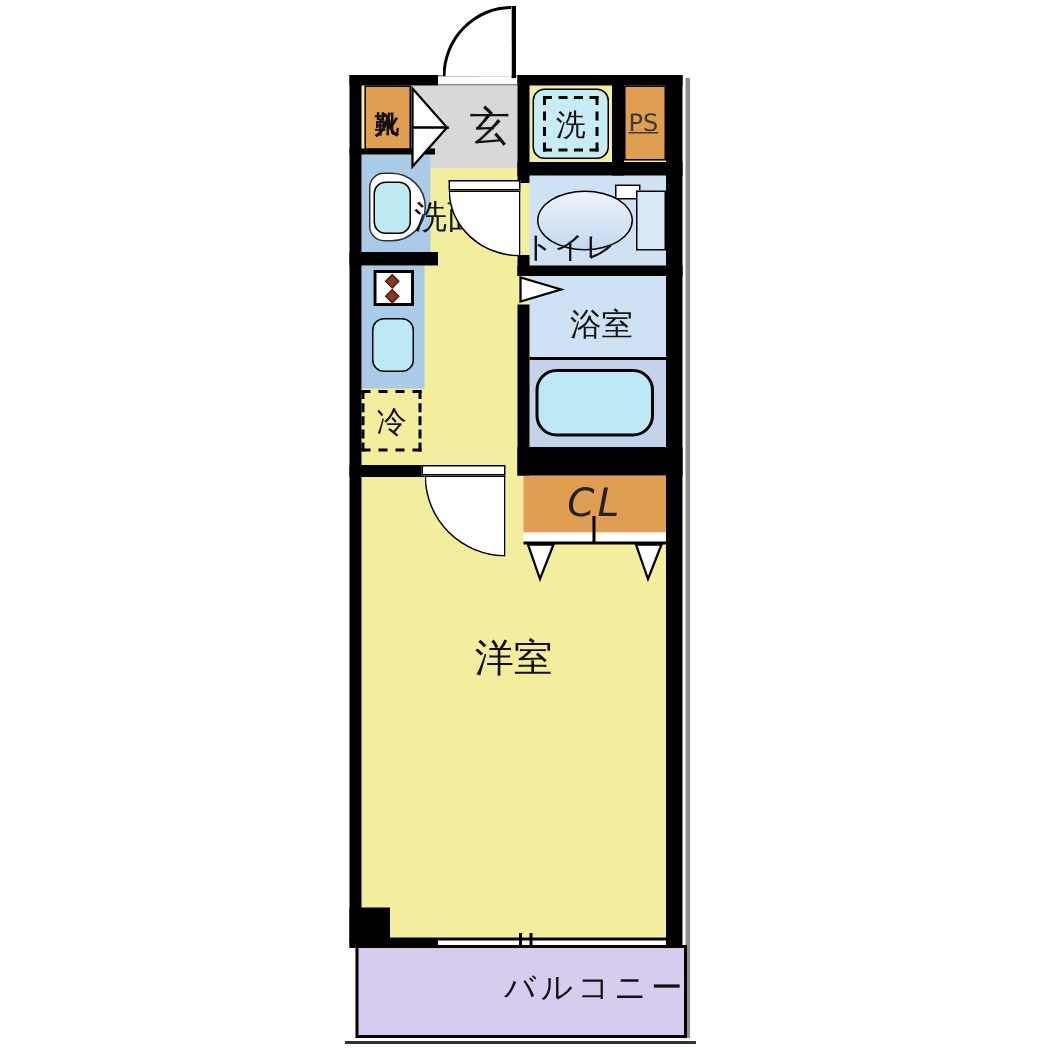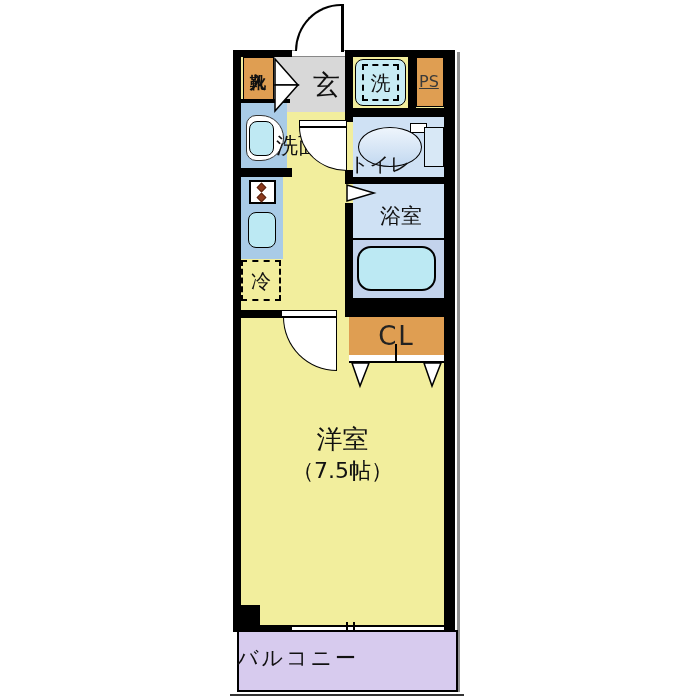--- a/index.html
+++ b/index.html
@@ -73,7 +73,7 @@
     <span class="lbl" style="position:static;font-size:20px;">冷</span>
   </div>
 
-  <div class="abs orange center" style="left:349px;top:317px;width:95px;height:38px;border:none;">
+  <div class="abs orange center" style="left:349px;top:317px;width:95px;height:38px;border:none;font-style:italic;">
     <span class="lbl" style="position:static;font-size:26px;letter-spacing:2px;color:#222;">CL</span>
   </div>
   <div class="abs" style="left:349px;top:355px;width:95px;height:7px;background:#fff;"></div>

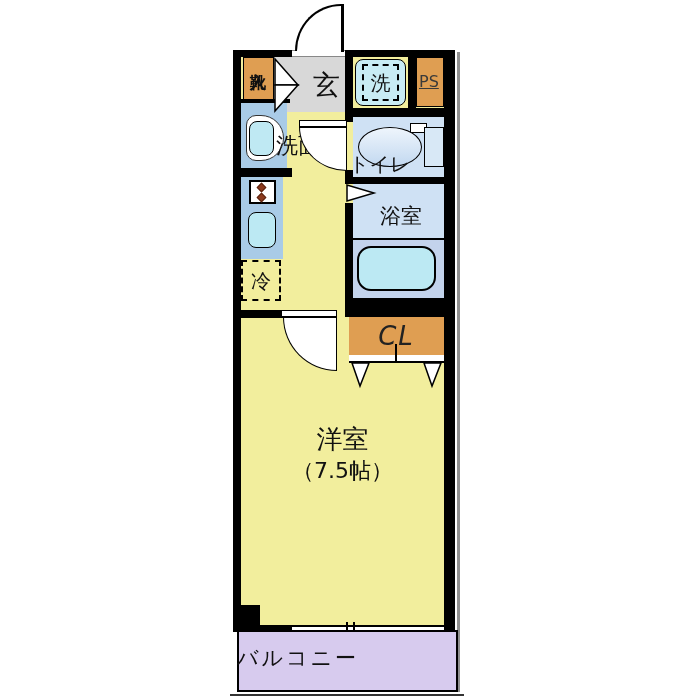--- a/index.html
+++ b/index.html
@@ -81,7 +81,6 @@
   <div class="abs" style="left:395px;top:344px;width:2px;height:18px;background:#000;"></div>
 
   <div class="abs lbl" style="left:241px;top:426px;width:203px;text-align:center;font-size:26px;">洋室</div>
-  <div class="abs lbl" style="left:241px;top:460px;width:203px;text-align:center;font-size:22px;">（7.5帖）</div>
 
   <div class="abs wall" style="left:233px;top:50px;width:59px;height:7px;"></div>
   <div class="abs" style="left:292px;top:50px;width:53px;height:7px;background:#fff;border-top:1px solid #888;border-bottom:1px solid #888;"></div>

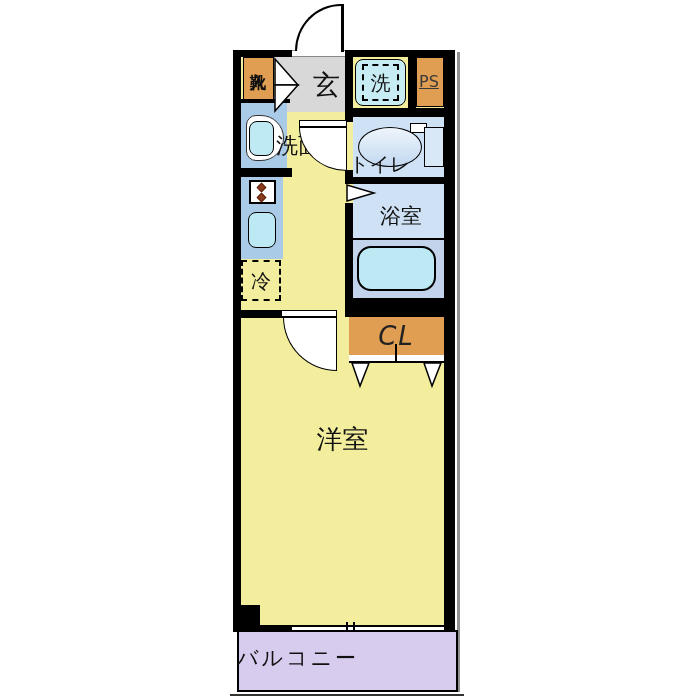--- a/index.html
+++ b/index.html
@@ -107,7 +107,7 @@
   <div class="abs" style="left:353px;top:622px;width:2px;height:13px;background:#000;"></div>
 
   <div class="abs lav" style="left:237px;top:630px;width:221px;height:62px;"></div>
-  <div class="abs lbl" style="left:237px;top:648px;width:221px;text-align:left;font-size:21px;letter-spacing:3px;">バルコニー</div>
+  <div class="abs lbl" style="left:237px;top:648px;width:221px;text-align:right;font-size:21px;letter-spacing:3px;">バルコニー</div>
 
   <div class="abs" style="left:341px;top:4px;width:3px;height:48px;background:#000;"></div>
   <div class="abs" style="left:295px;top:4px;width:46px;height:47px;background:#fff;border-top:2px solid #000;border-left:2px solid #000;border-top-left-radius:100% 100%;"></div>

